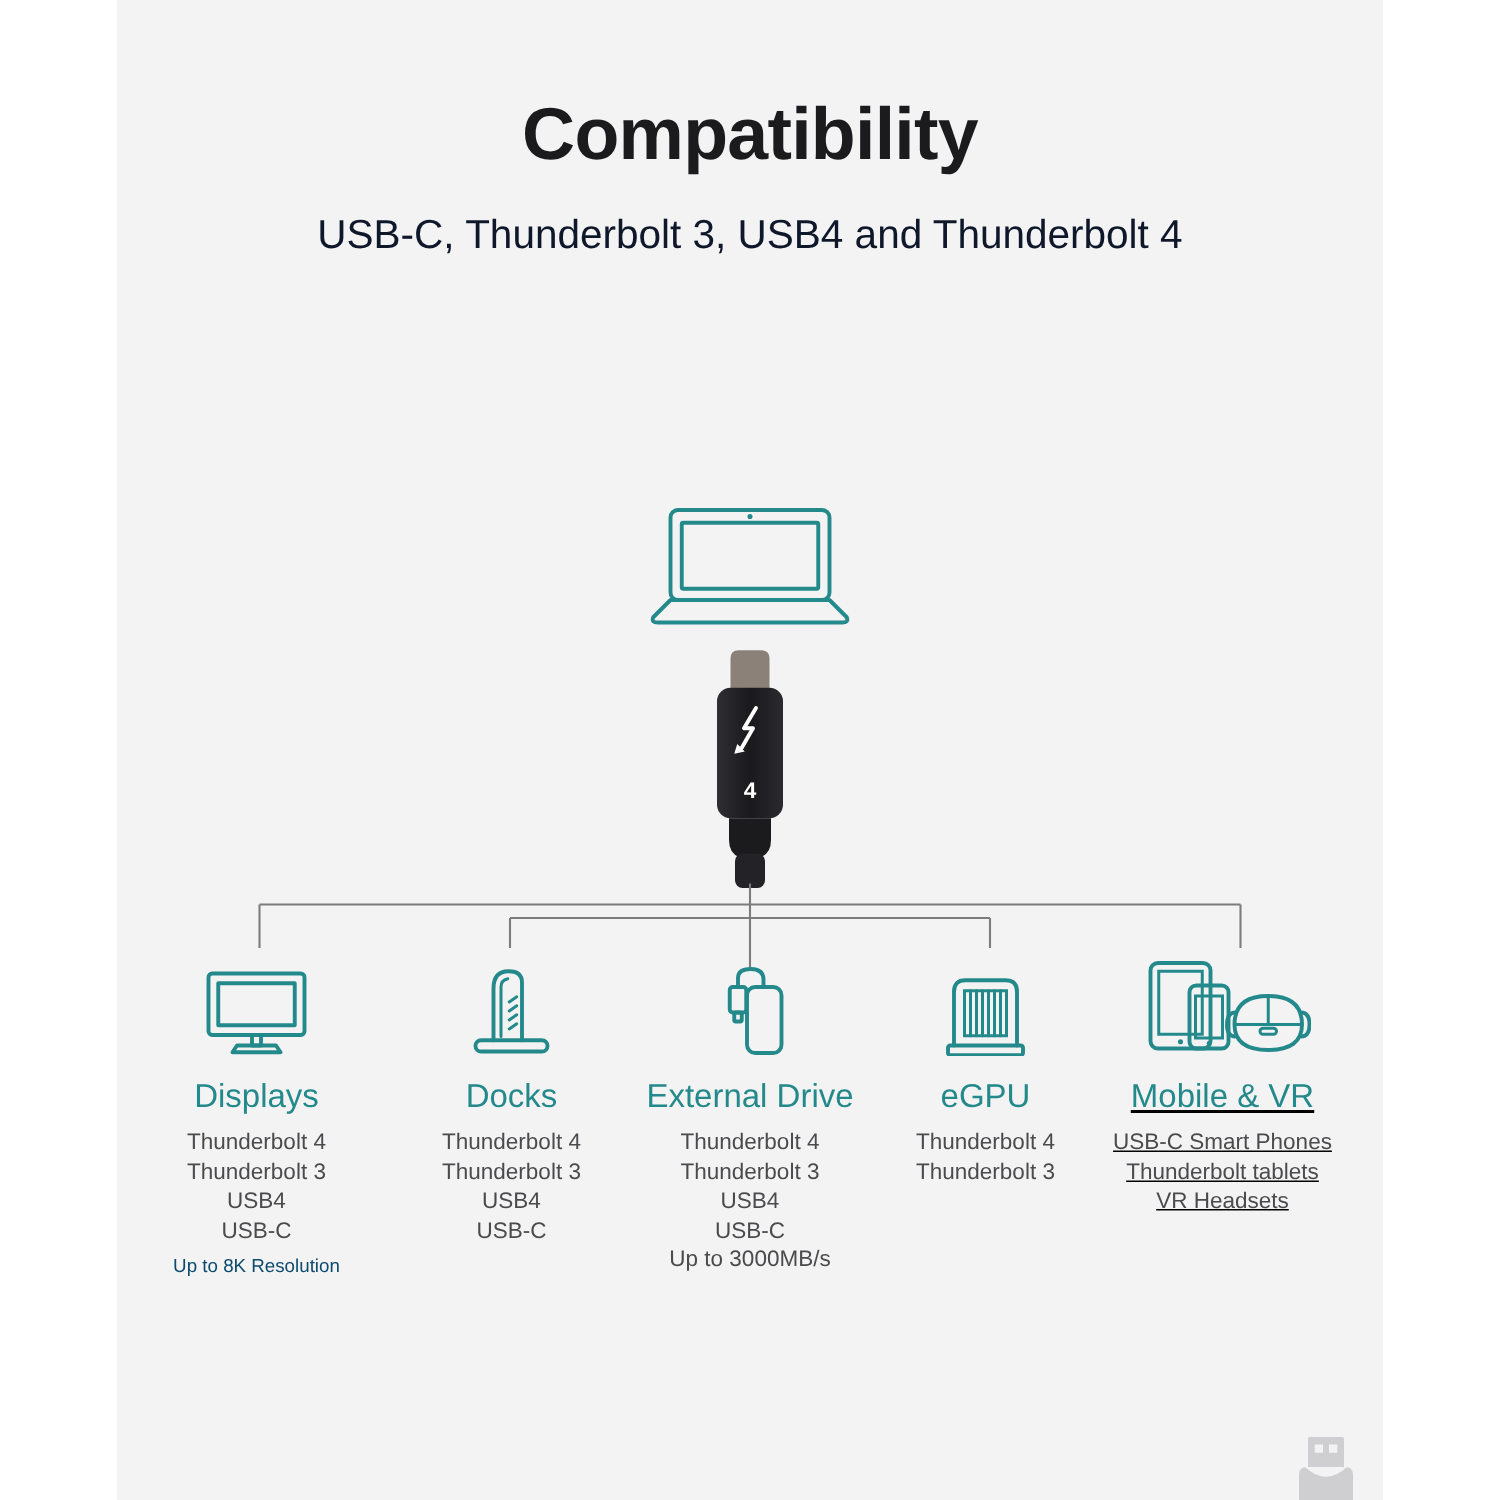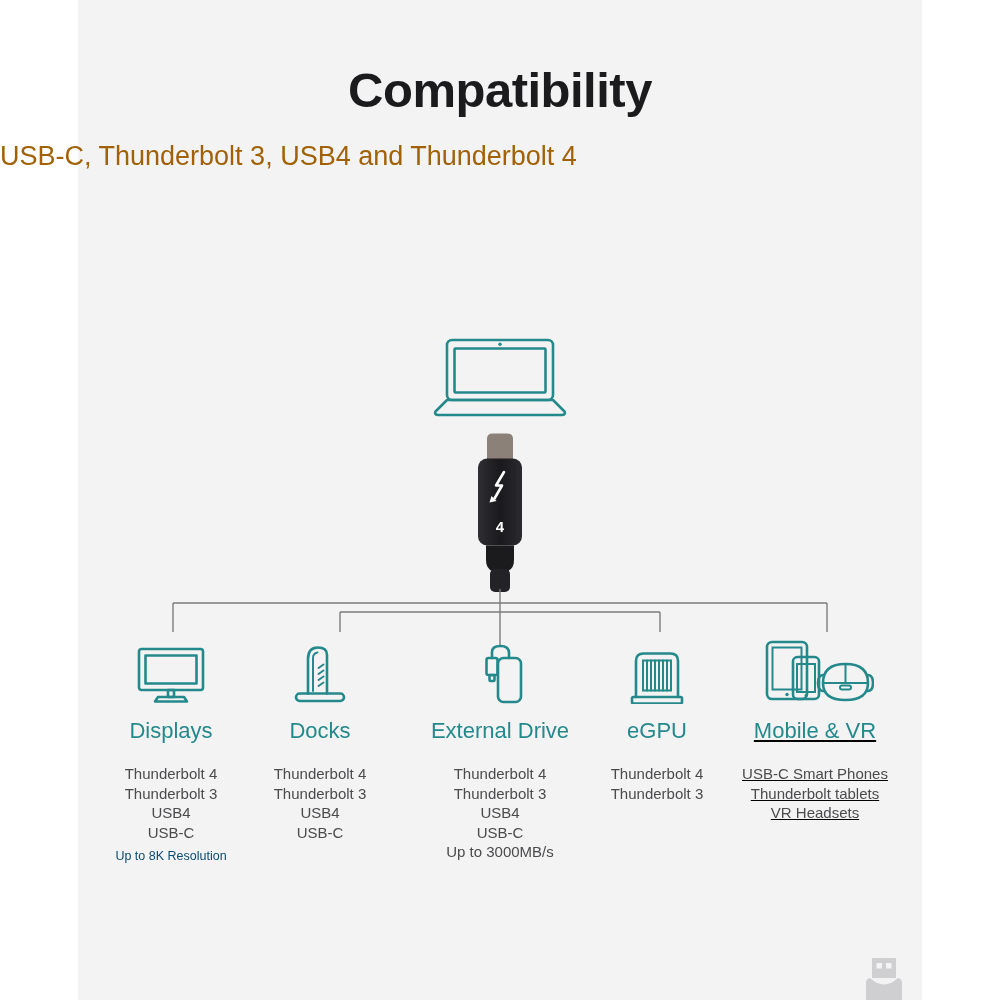--- a/index.html
+++ b/index.html
@@ -20,7 +20,7 @@
   }
   .subtitle {
     position:absolute; left:0; top:141px; width:1000px;
-    text-align:left; font-size:27px; font-weight:400; color:#a16207;
+    text-align:center; font-size:27px; font-weight:400; color:#0f172a;
   }
   .art { position:absolute; }
   .tree { position:absolute; left:0; top:0; pointer-events:none; }

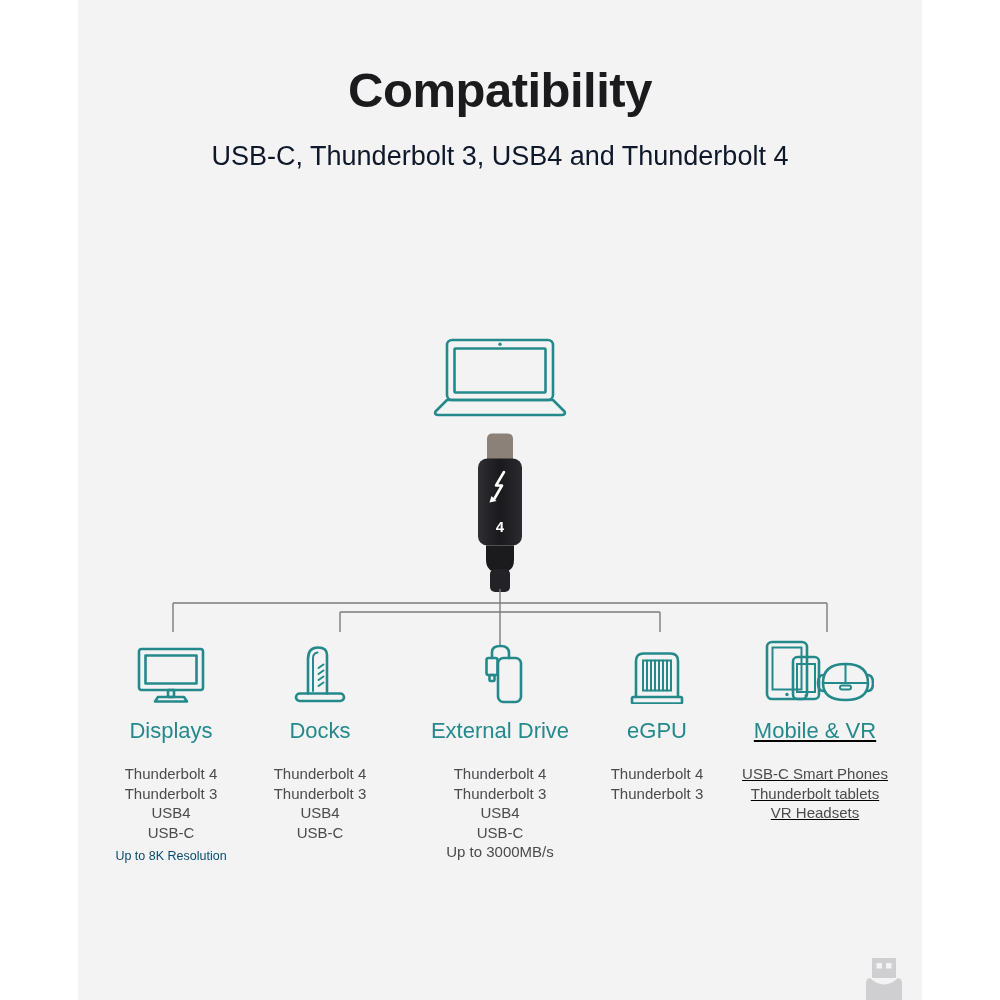--- a/index.html
+++ b/index.html
@@ -95,7 +95,7 @@
     <div class="cat-note">Up to 8K Resolution</div>
   </div>
 
-  <div class="column" style="left:215px;justify-content:space-between;">
+  <div class="column" style="left:236px;justify-content:space-between;">
     <div class="icon-box">
       <svg width="54" height="62" viewBox="0 0 54 62">
         <rect class="stroke" x="3" y="51.5" width="48" height="7.5" rx="3.75"></rect>

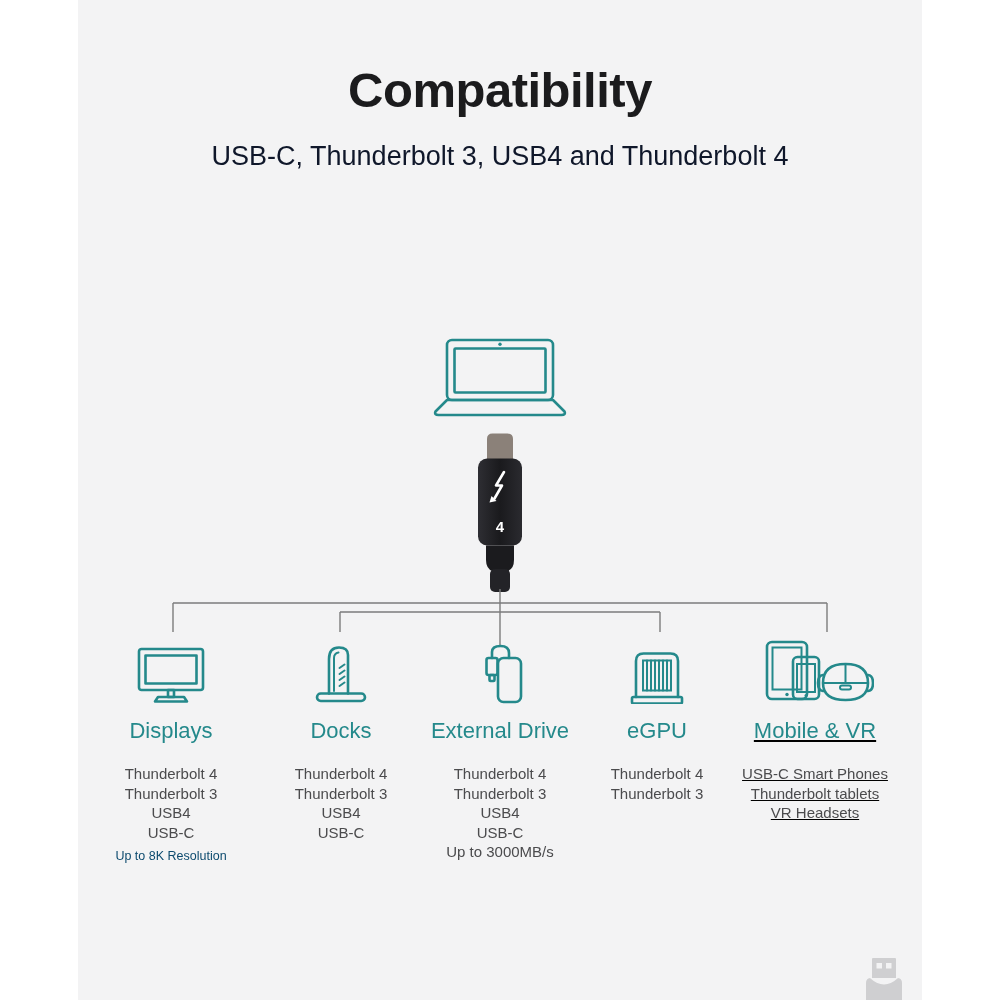--- a/index.html
+++ b/index.html
@@ -31,7 +31,7 @@
   }
   .icon-box { height:66px; display:flex; align-items:flex-end; justify-content:center; }
   .cat-heading { margin-top:13px; font-size:22px; font-weight:500; color:#24898b; line-height:28px; }
-  .cat-list { margin-top:19px; }
+  .cat-list { margin-top:7px; }
   .cat-item { font-size:15px; color:#4b4b4d; line-height:19.5px; }
   .cat-note { margin-top:7px; font-size:12.5px; color:#0c4a6e; }
   .stroke { fill:none; stroke:#24898b; stroke-width:2.6; stroke-linecap:round; stroke-linejoin:round; }

